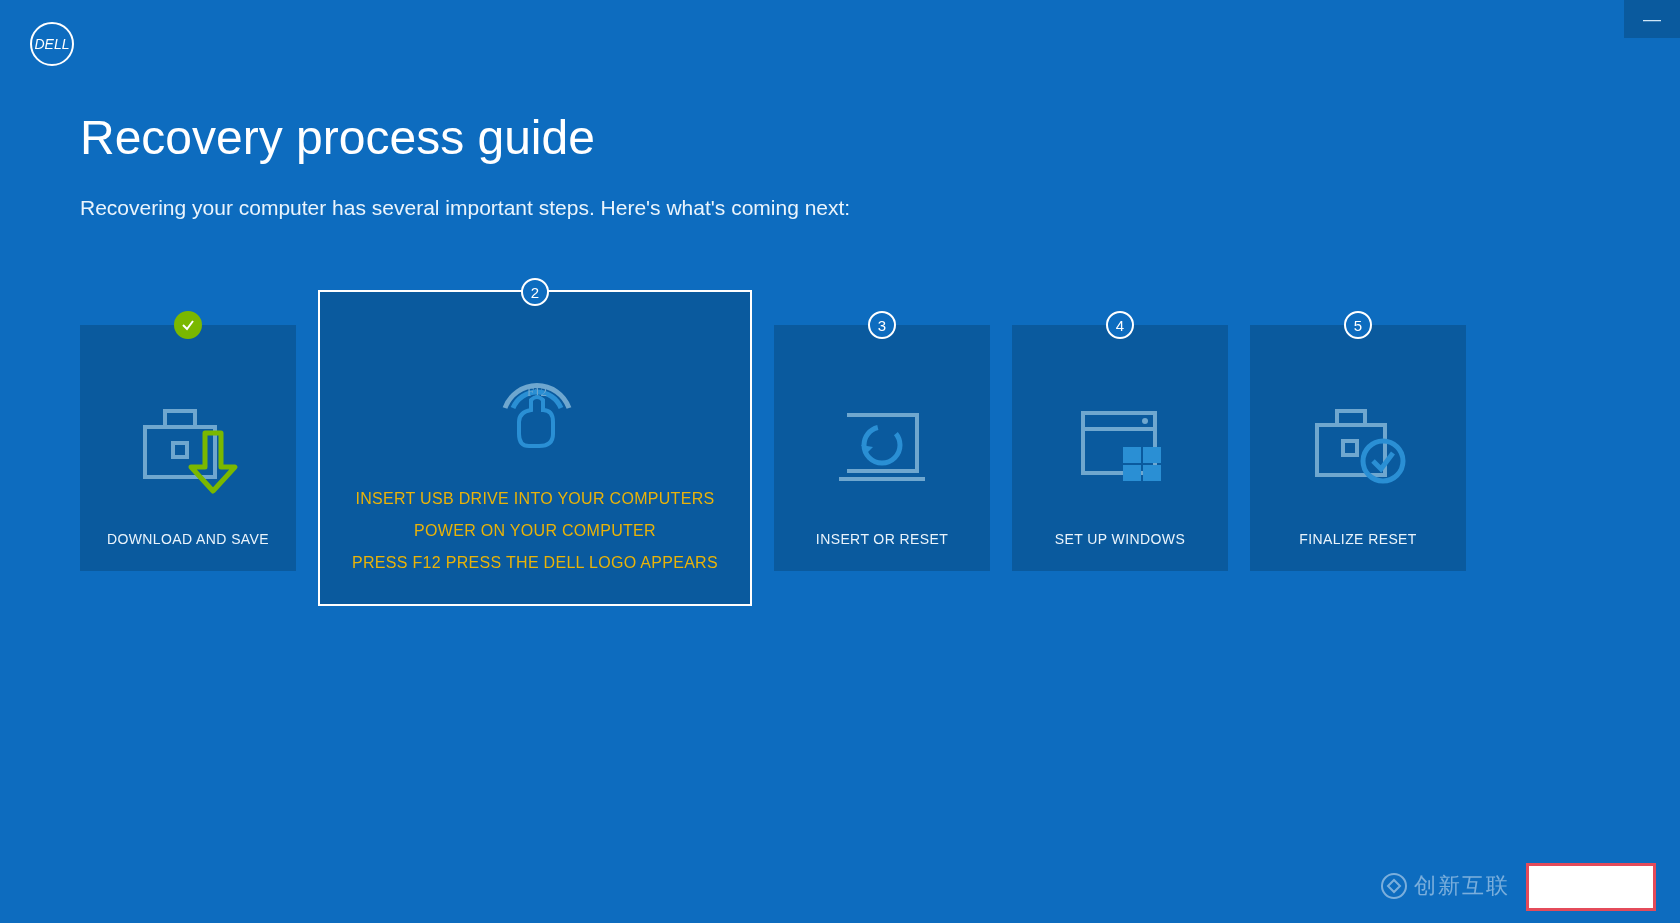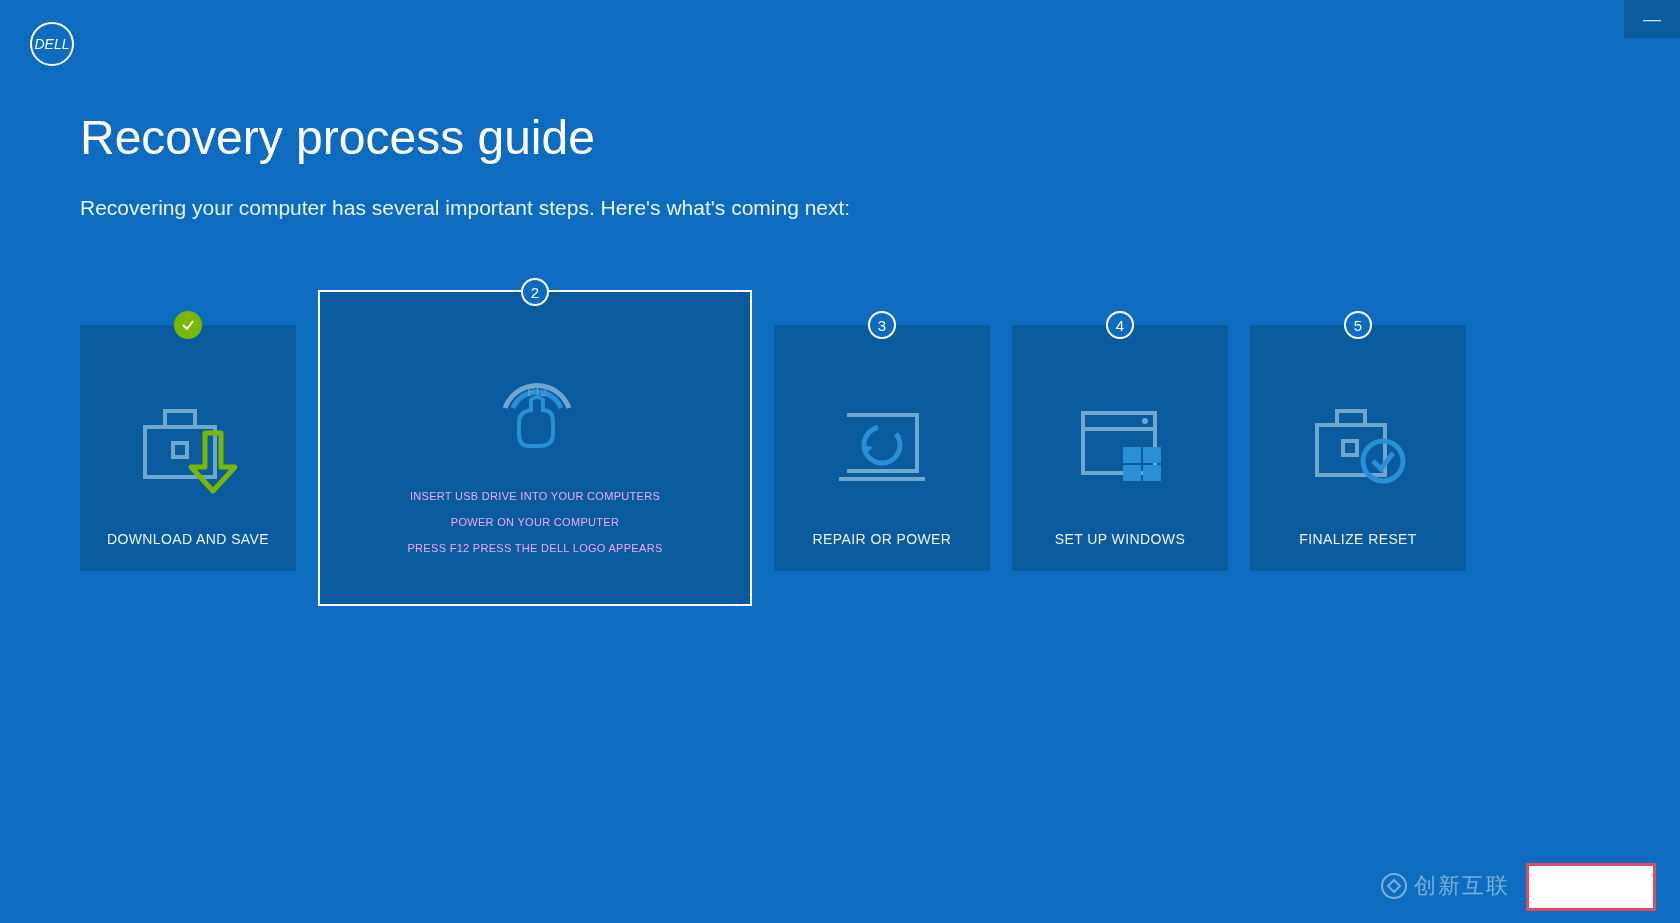--- a/index.html
+++ b/index.html
@@ -124,10 +124,10 @@
     text-align: center;
   }
   .big .lines div {
-    font-size: 11px;
+    font-size: 16px;
     letter-spacing: 0.3px;
     margin-bottom: 14px;
-    color: #f0abfc;
+    color: #eab308;
   }
   .next-btn {
     position: absolute;

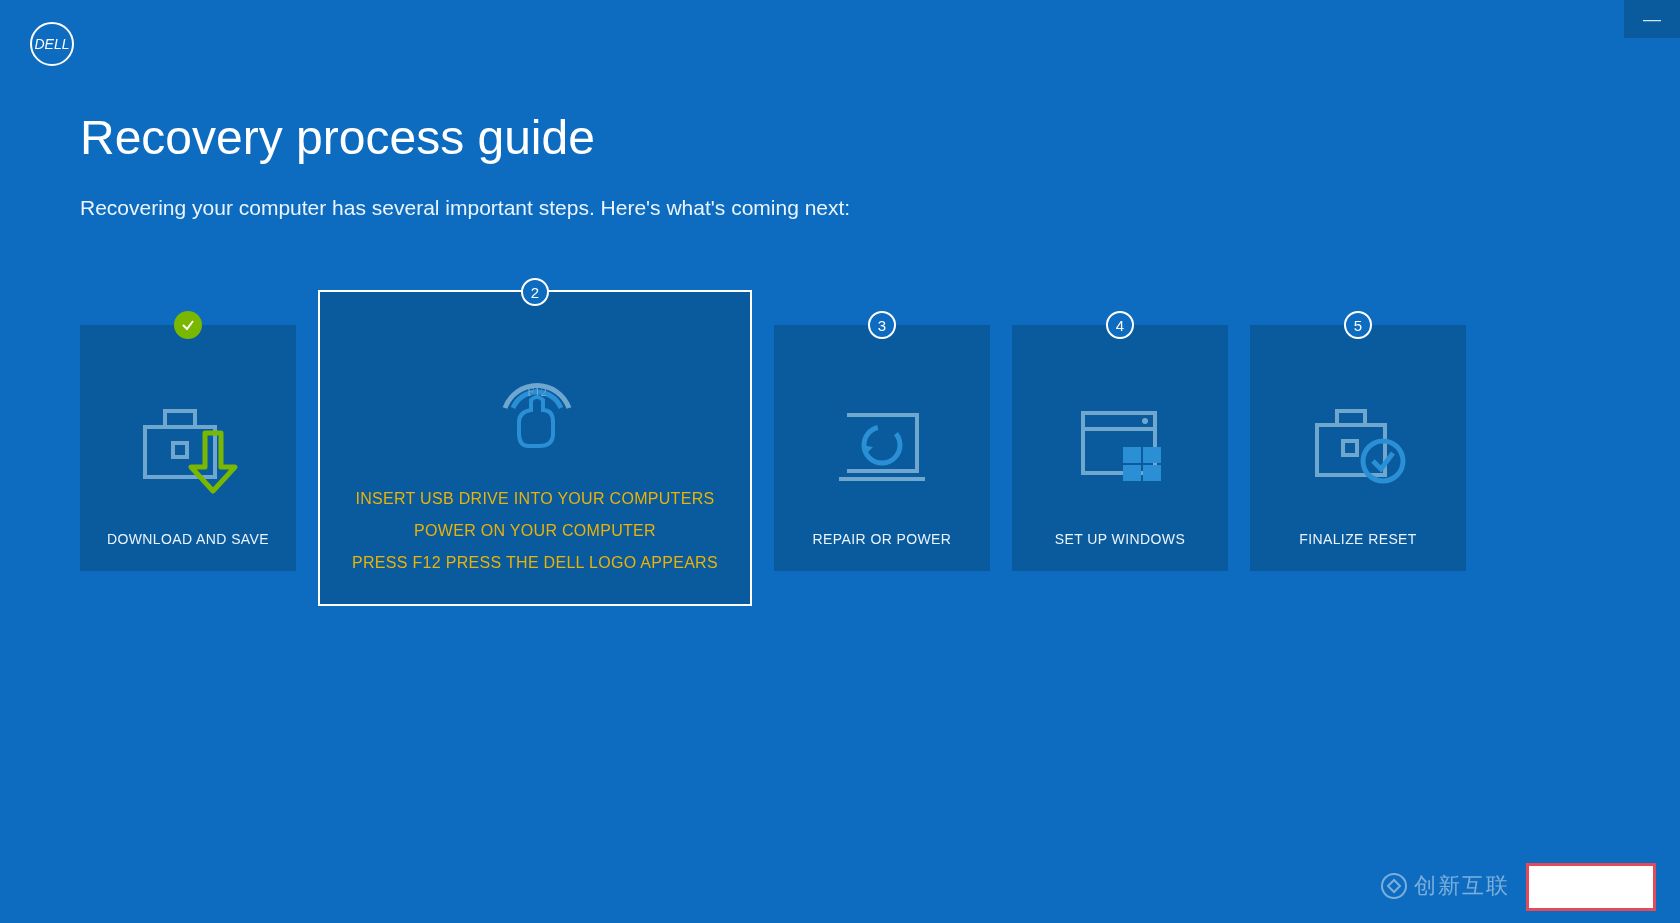--- a/index.html
+++ b/index.html
@@ -213,7 +213,7 @@
         <path d="M40 58 L34 50 L46 52 Z" fill="#2a8fd4"></path>
       </svg>
     </div>
-    <div class="label">REPAIR OR POWER</div>
+    <div class="label">INSERT OR RESET</div>
   </div>
 
   <div class="card small">

